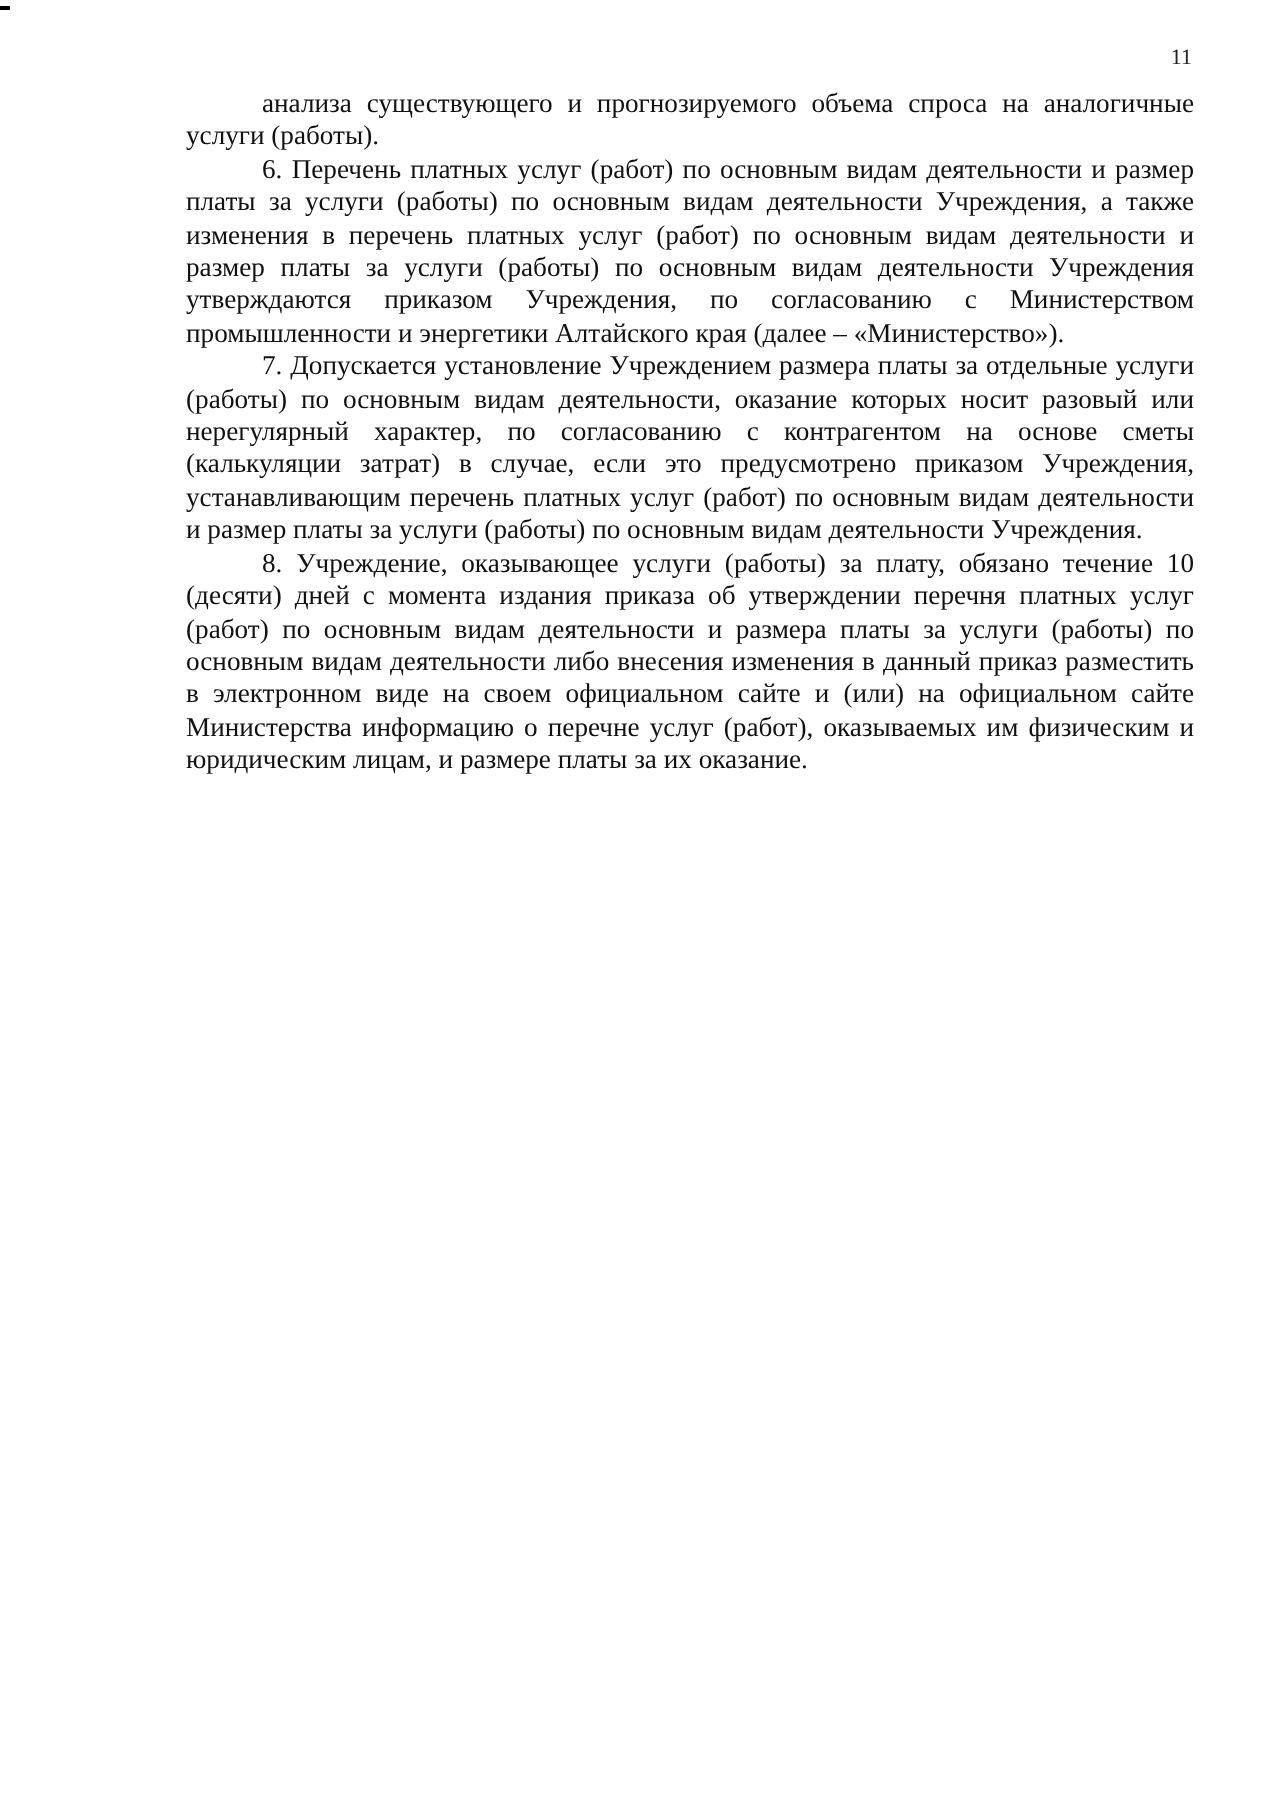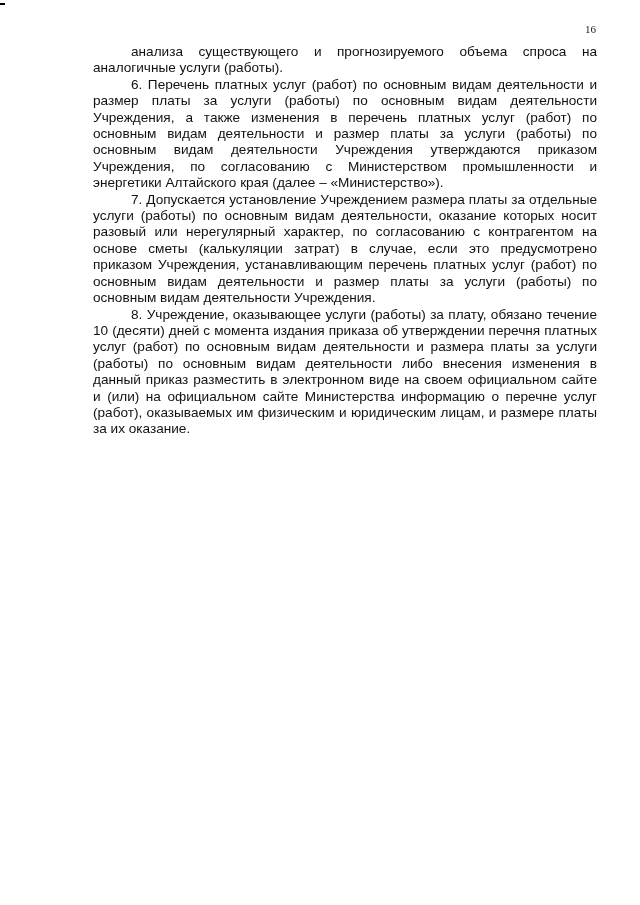--- a/index.html
+++ b/index.html
@@ -21,7 +21,7 @@
 <body>
 
 <div class="corner-mark"></div>
-<div class="page-number">16</div>
+<div class="page-number">11</div>
 
 <div class="content">
   <p class="cont">анализа существующего и прогнозируемого объема спроса на аналогичные услуги (работы).</p>

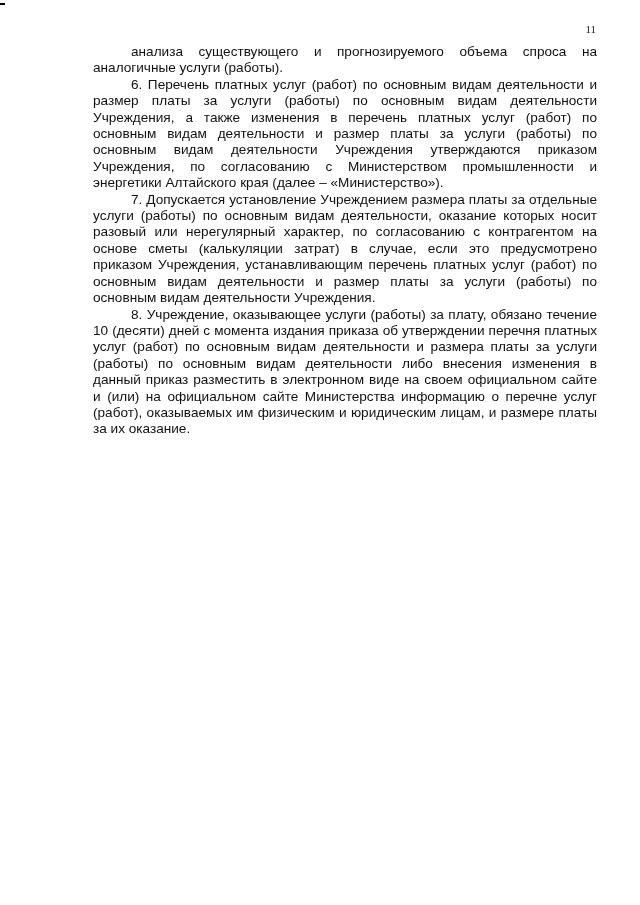--- a/index.html
+++ b/index.html
@@ -11,7 +11,7 @@
   }
   .content {
     position: absolute; left: 93px; top: 44px; width: 504px;
-    font-family: Liberation Sans, sans-serif; font-size: 13.6px;
+    font-family: Liberation Serif, serif; font-size: 13.6px;
     line-height: 16.4px; color: #111; text-align: justify;
   }
   .content p { margin: 0; text-indent: 38px; text-align-last: left; }

